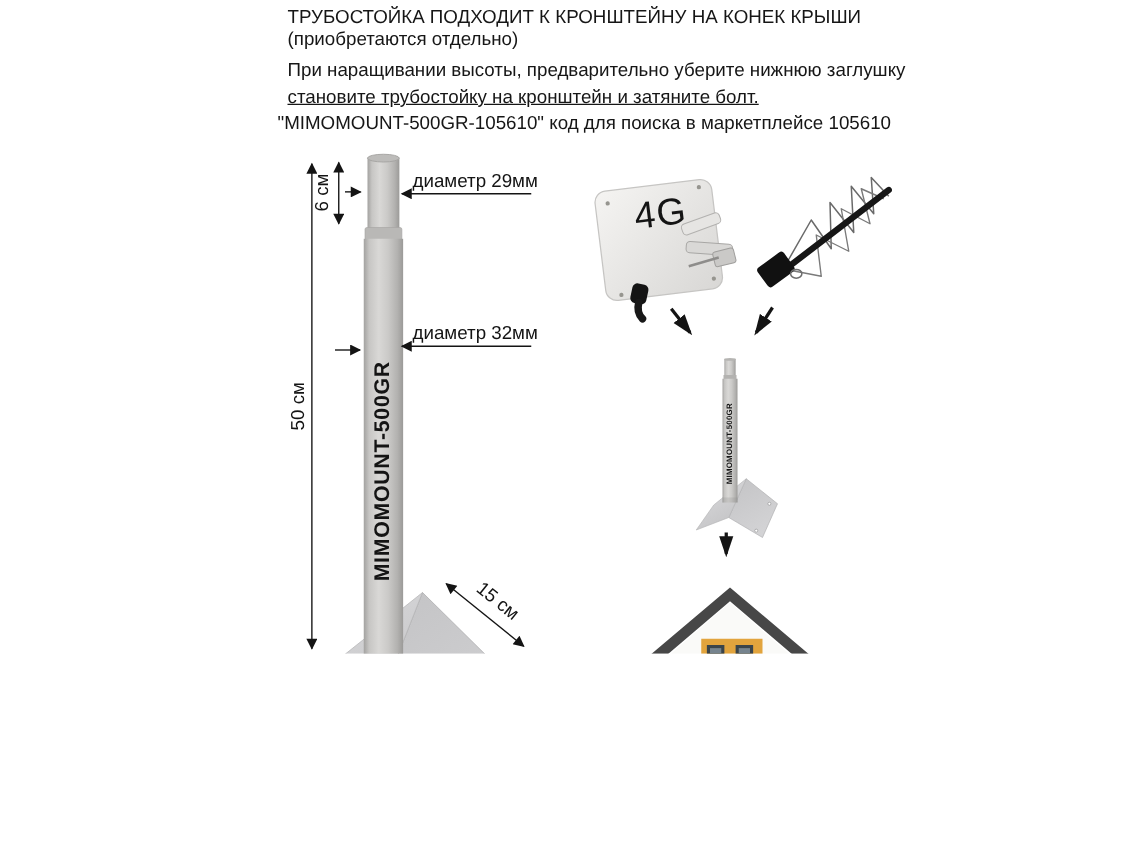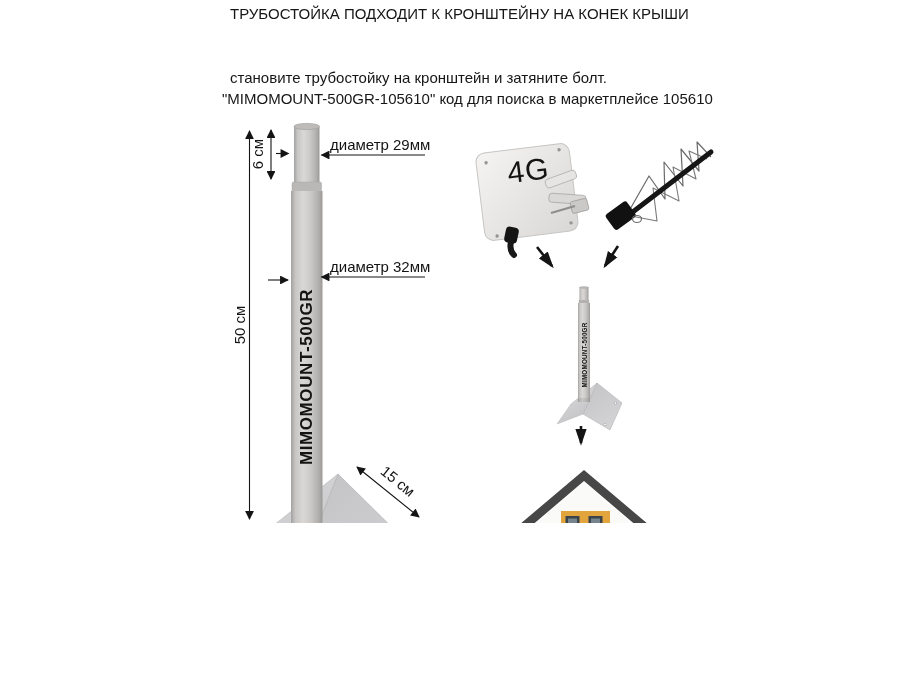--- a/index.html
+++ b/index.html
@@ -16,6 +16,7 @@
 <div class="canvas">
 
   <div class="txt" style="left:230px;top:5px;">ТРУБОСТОЙКА ПОДХОДИТ К КРОНШТЕЙНУ НА КОНЕК КРЫШИ</div>
+  <div class="txt" style="left:230px;top:23px;">(приобретаются отдельно)</div>
   <div class="txt" style="left:230px;top:69px;">становите трубостойку на кронштейн и затяните болт.</div>
   <div class="txt" style="left:222px;top:90px;">"MIMOMOUNT-500GR-105610" код для поиска в маркетплейсе 105610</div>
 

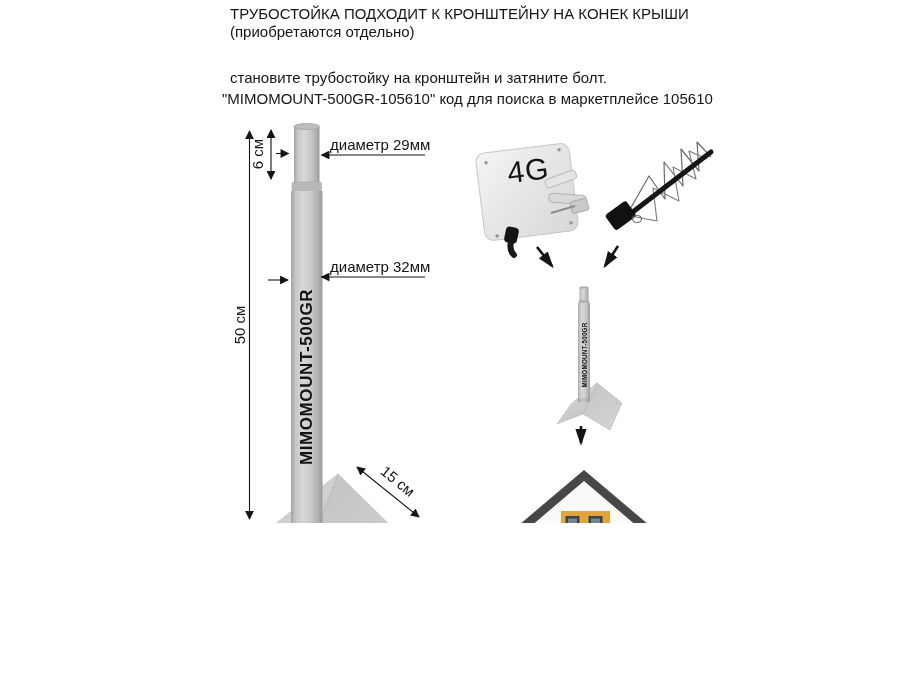--- a/index.html
+++ b/index.html
@@ -17,6 +17,7 @@
 
   <div class="txt" style="left:230px;top:5px;">ТРУБОСТОЙКА ПОДХОДИТ К КРОНШТЕЙНУ НА КОНЕК КРЫШИ</div>
   <div class="txt" style="left:230px;top:23px;">(приобретаются отдельно)</div>
+  <div class="txt" style="left:230px;top:48px;">При наращивании высоты, предварительно уберите нижнюю заглушку</div>
   <div class="txt" style="left:230px;top:69px;">становите трубостойку на кронштейн и затяните болт.</div>
   <div class="txt" style="left:222px;top:90px;">"MIMOMOUNT-500GR-105610" код для поиска в маркетплейсе 105610</div>
 

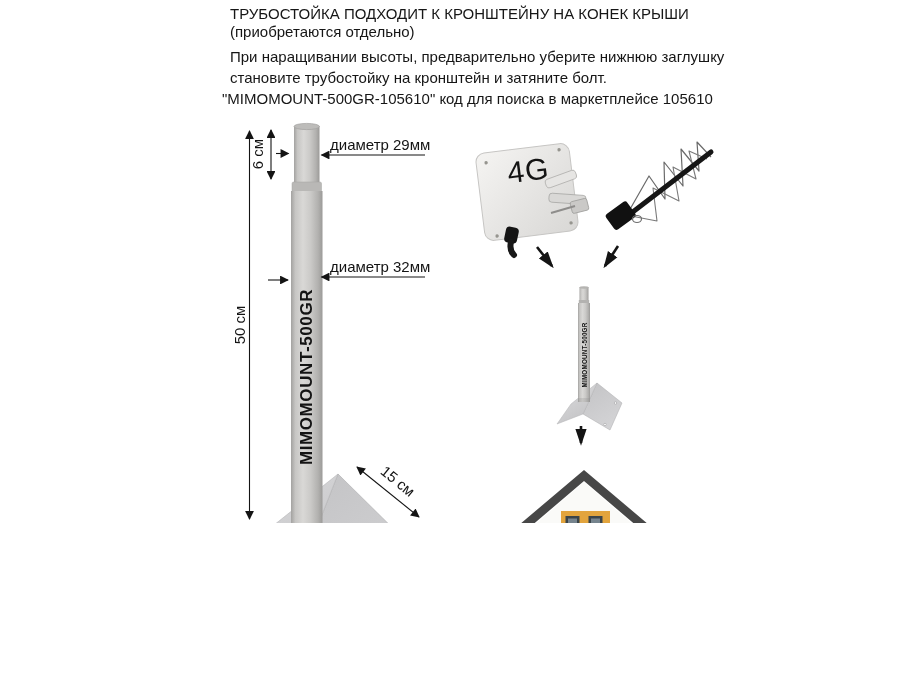--- a/index.html
+++ b/index.html
@@ -18,7 +18,7 @@
   <div class="txt" style="left:230px;top:5px;">ТРУБОСТОЙКА ПОДХОДИТ К КРОНШТЕЙНУ НА КОНЕК КРЫШИ</div>
   <div class="txt" style="left:230px;top:23px;">(приобретаются отдельно)</div>
   <div class="txt" style="left:230px;top:48px;">При наращивании высоты, предварительно уберите нижнюю заглушку</div>
-  <div class="txt" style="left:230px;top:69px;">становите трубостойку на кронштейн и затяните болт.</div>
+  <div class="txt" style="left:230px;top:69px;text-decoration:underline;">становите трубостойку на кронштейн и затяните болт.</div>
   <div class="txt" style="left:222px;top:90px;">"MIMOMOUNT-500GR-105610" код для поиска в маркетплейсе 105610</div>
 
   <svg class="stage" width="900" height="675" viewBox="0 0 900 675">

